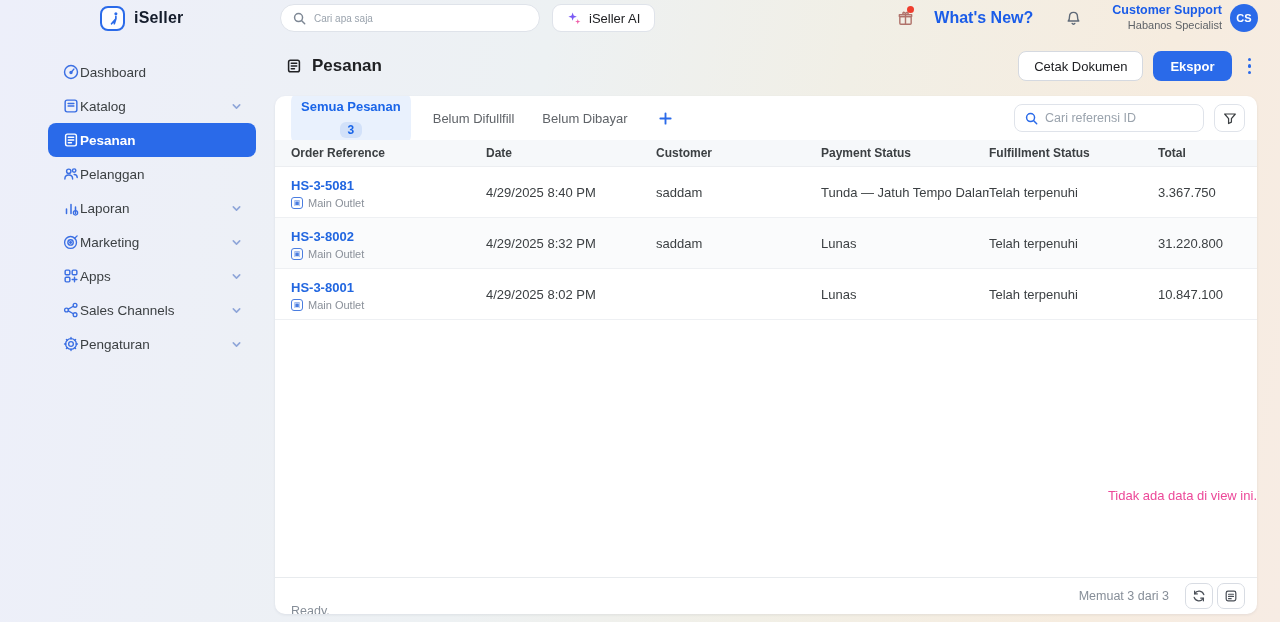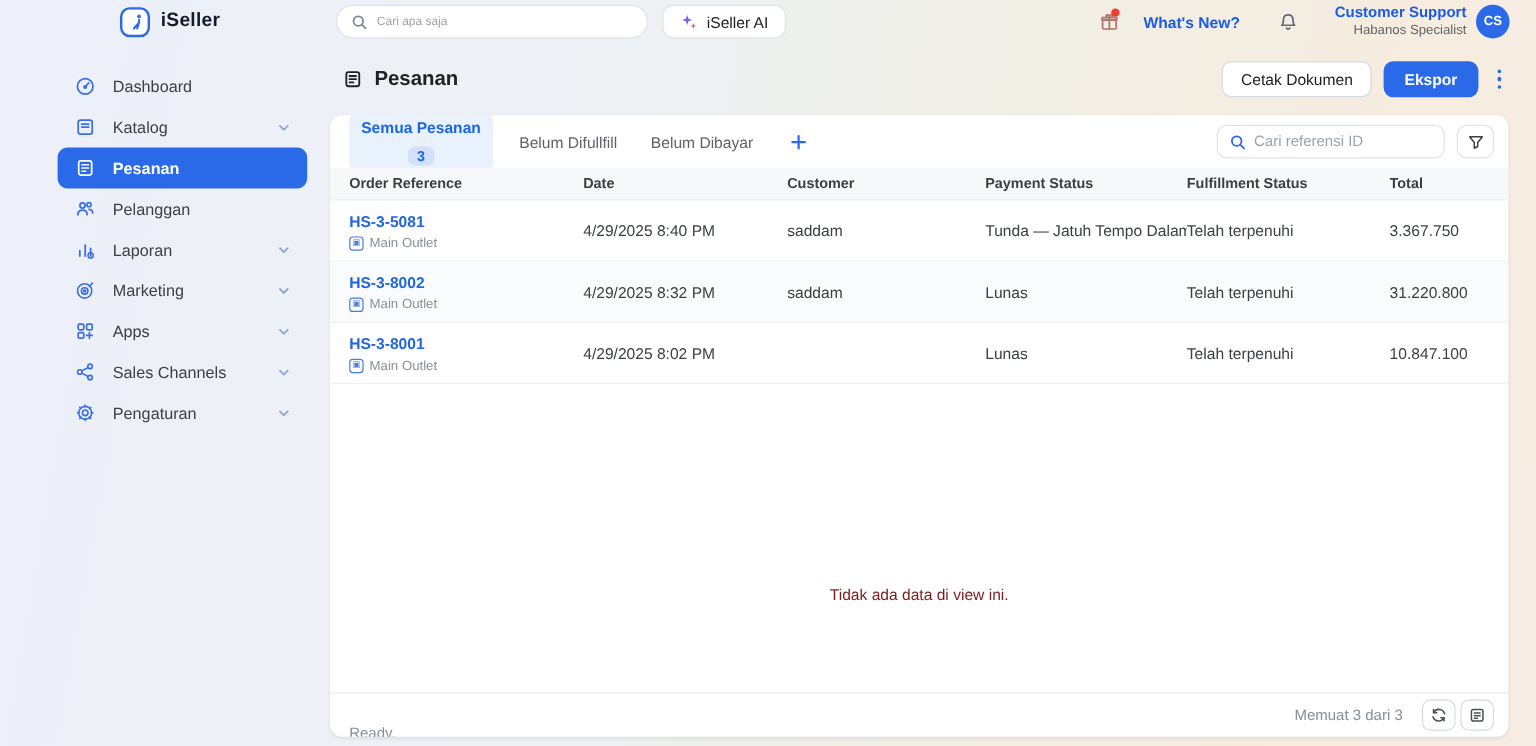--- a/index.html
+++ b/index.html
@@ -18,7 +18,7 @@
   .top-search input::placeholder { color:#9aa3ad; }
   .ai-btn { margin-left:12px; height:28px; padding:0 14px; background:#fff; border:1px solid #dfe3ea; border-radius:9px; display:flex; align-items:center; gap:7px; font-size:13px; font-weight:500; color:#202124; cursor:pointer; }
   .whats-new { margin-left:auto; display:flex; align-items:center; gap:7px; cursor:pointer; position:relative; }
-  .whats-new .lbl { font-size:13px; font-weight:700; color:#1a5ce8;margin-left:13px; }
+  .whats-new .lbl { font-size:16px; font-weight:700; color:#1a5ce8;margin-left:13px; }
   .red-dot { position:absolute; left:10px; top:-3px; width:7px; height:7px; background:#ef3e2e; border-radius:50%; }
   .bell { margin-left:32px; cursor:pointer; display:flex; }
   .user-block { margin-left:30px; text-align:right; line-height:1.25; cursor:pointer; }

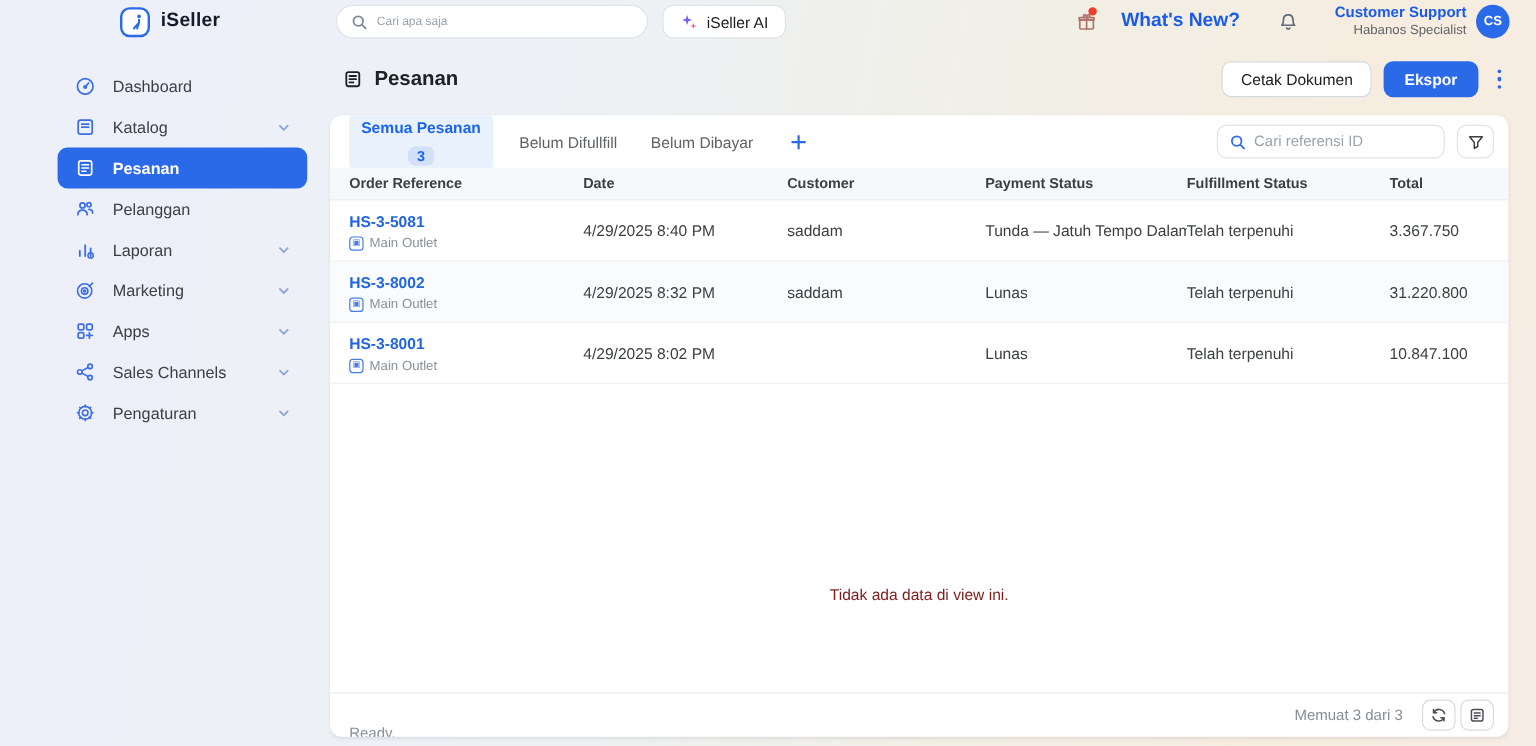--- a/index.html
+++ b/index.html
@@ -28,7 +28,7 @@
 
   
   .sidebar { position:absolute; top:36px; left:0; width:275px; bottom:0; padding-top:19px; }
-  .side-item { width:208px; height:34px; margin-left:48px; border-radius:8px; display:flex; align-items:center; gap:14px; padding:0 14px; cursor:pointer; color:#3c4043; font-size:13.5px; }
+  .side-item { width:208px; height:34px; margin-left:48px; border-radius:8px; display:flex; align-items:center; gap:0; padding:0 14px; cursor:pointer; color:#3c4043; font-size:13.5px; }
   .side-item .icn { display:flex; color:#3b6fe3; }
   .side-item .chev { margin-left:auto; display:flex; color:#8fa6d9; }
   .side-item.active { background:#2a6ae9; color:#fff; font-weight:600; }

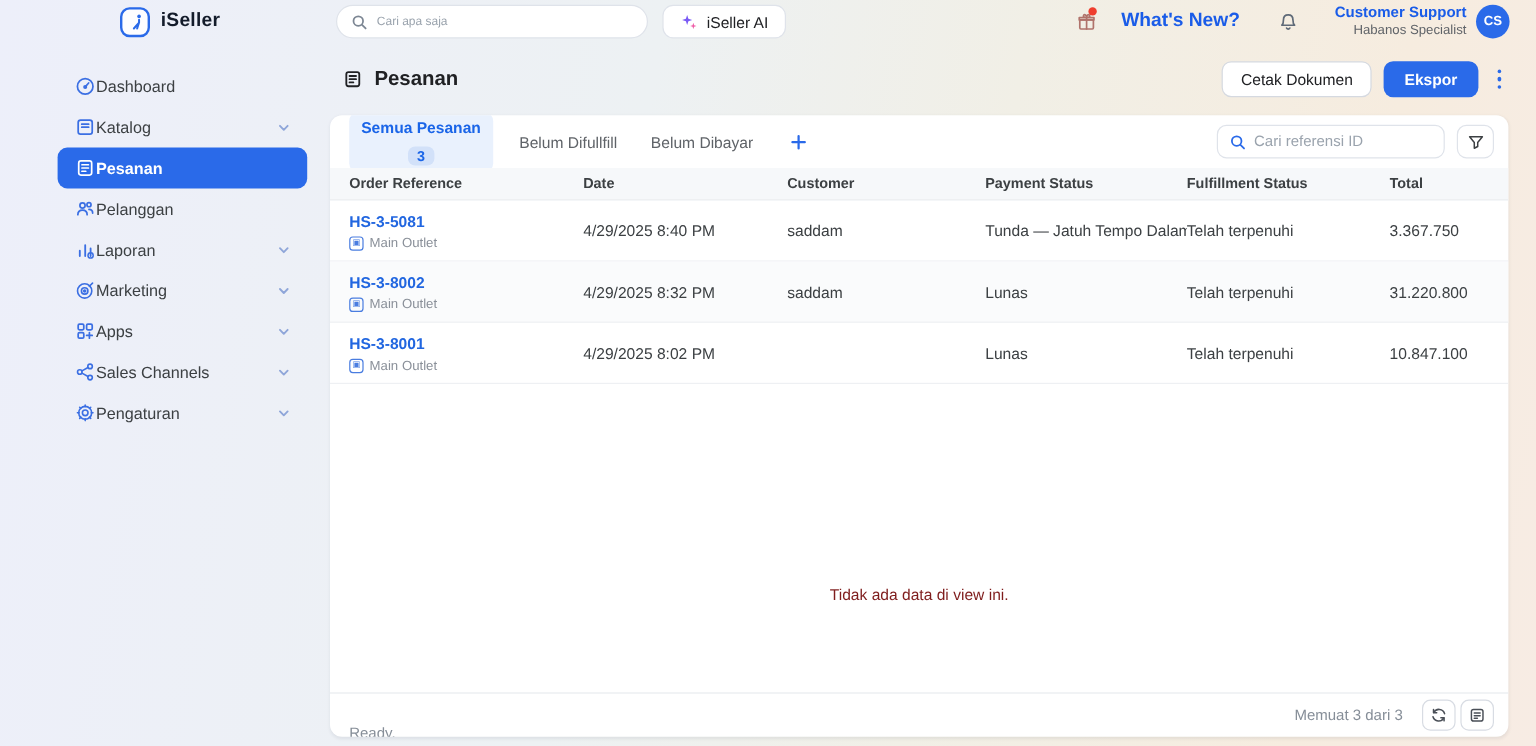--- a/index.html
+++ b/index.html
@@ -66,7 +66,7 @@
   .outlet-line { display:flex; align-items:center; gap:5px; margin-top:3px; font-size:11px; color:#8a9099; }
   .outlet-ic { width:12px; height:12px; border:1.2px solid #4a7de0; border-radius:3px; display:flex; align-items:center; justify-content:center; color:#4a7de0; font-size:7px; line-height:1; }
 
-  .empty-msg { margin-top:168px; text-align:center; font-size:13px; color:#7f1d1d; }
+  .empty-msg { margin-top:168px; text-align:right; font-size:13px; color:#ec4899; }
 
   .card-footer { margin-top:auto; height:37px; border-top:1px solid #e8ebee; display:flex; align-items:center; padding:0 12px 0 16px; flex:none; }
   .status-txt { font-size:12.5px; color:#868e98;margin-top:30px; }

